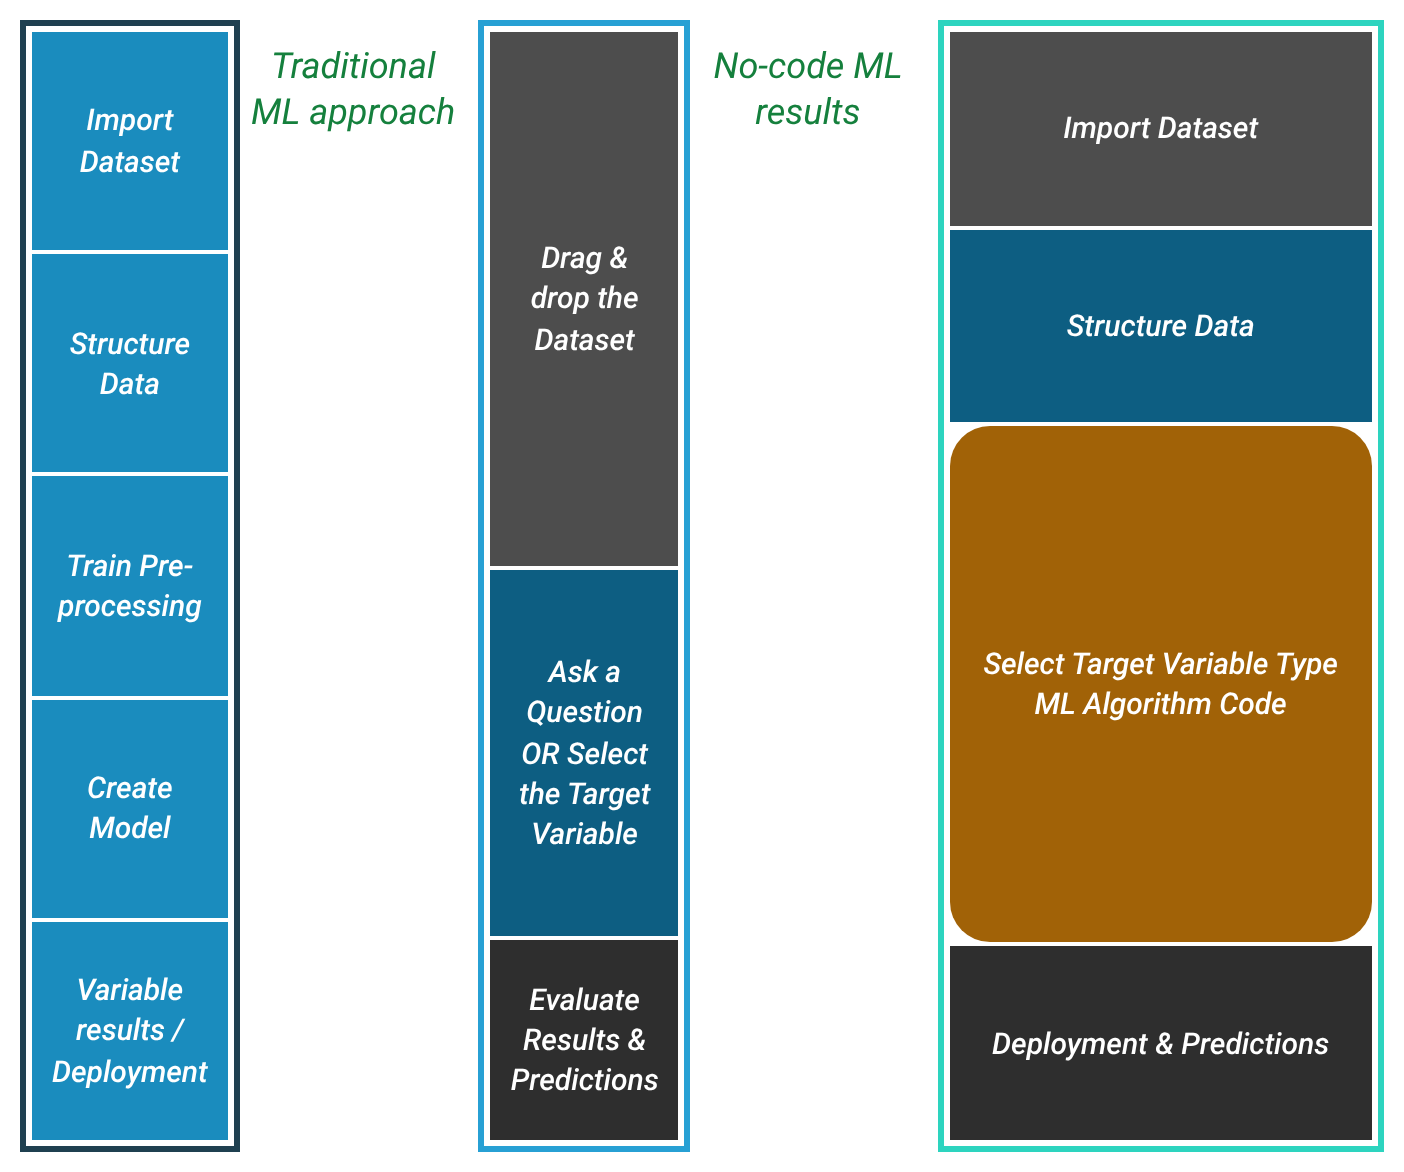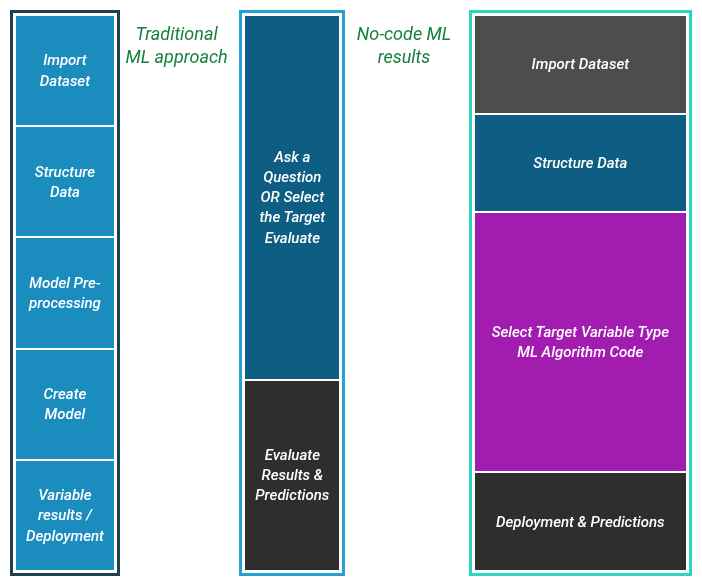--- a/index.html
+++ b/index.html
@@ -105,6 +105,7 @@
 
   <div class="column col-nocode">
     <div class="column-boxes">
+      <div class="box bg-gray box-1">Drag &amp; drop the Dataset</div>
       <div class="box bg-darkblue box-2">Ask a Question OR Select the Target Evaluate</div>
       <div class="box bg-dark box-3">Evaluate Results &amp; Predictions</div>
     </div>

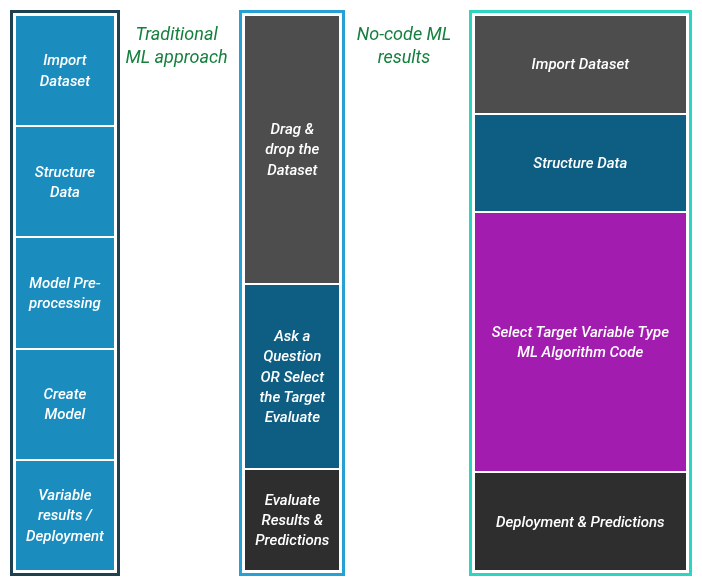--- a/index.html
+++ b/index.html
@@ -96,7 +96,7 @@
     <div class="column-boxes">
       <div class="box bg-blue">Import Dataset</div>
       <div class="box bg-blue">Structure Data</div>
-      <div class="box bg-blue">Model Pre-processing</div>
+      <div class="box bg-blue">Train Pre-processing</div>
       <div class="box bg-blue">Create Model</div>
       <div class="box bg-blue">Variable results / Deployment</div>
     </div>

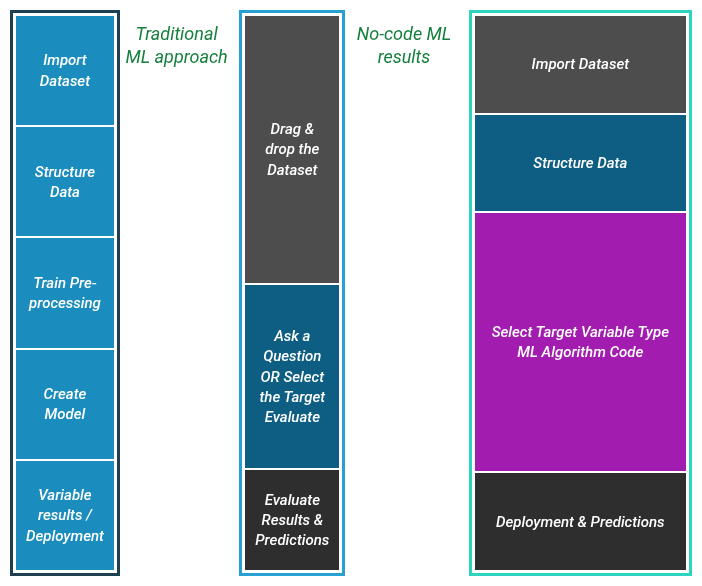--- a/index.html
+++ b/index.html
@@ -106,7 +106,7 @@
   <div class="column col-nocode">
     <div class="column-boxes">
       <div class="box bg-gray box-1">Drag &amp; drop the Dataset</div>
-      <div class="box bg-darkblue box-2">Ask a Question OR Select the Target Evaluate</div>
+      <div class="box bg-darkblue box-2">Ask a Question OR Select the Target Variable</div>
       <div class="box bg-dark box-3">Evaluate Results &amp; Predictions</div>
     </div>
     <div class="column-label">No-code ML results</div>

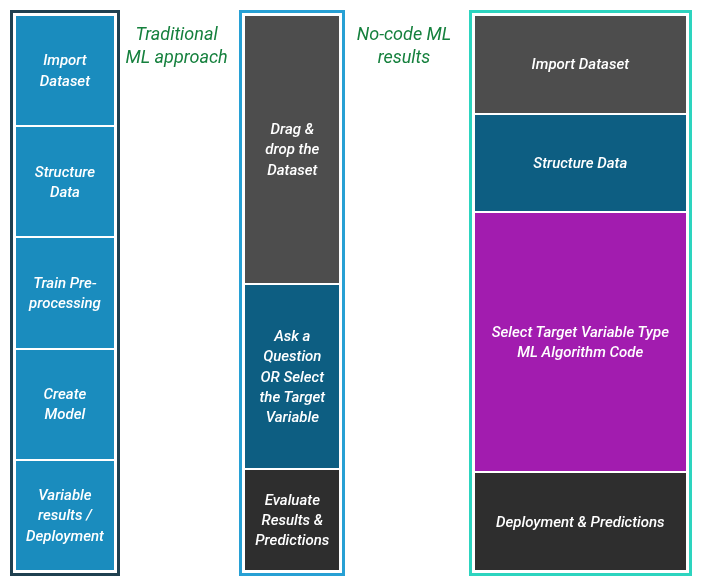--- a/index.html
+++ b/index.html
@@ -68,7 +68,8 @@
       background: #2e2e2e;
     }
     .bg-lightgray {
-      background: #a21caf;
+      background: #a16207;
+      border-radius: 20px;
     }
     .column-label {
       text-align: center;

